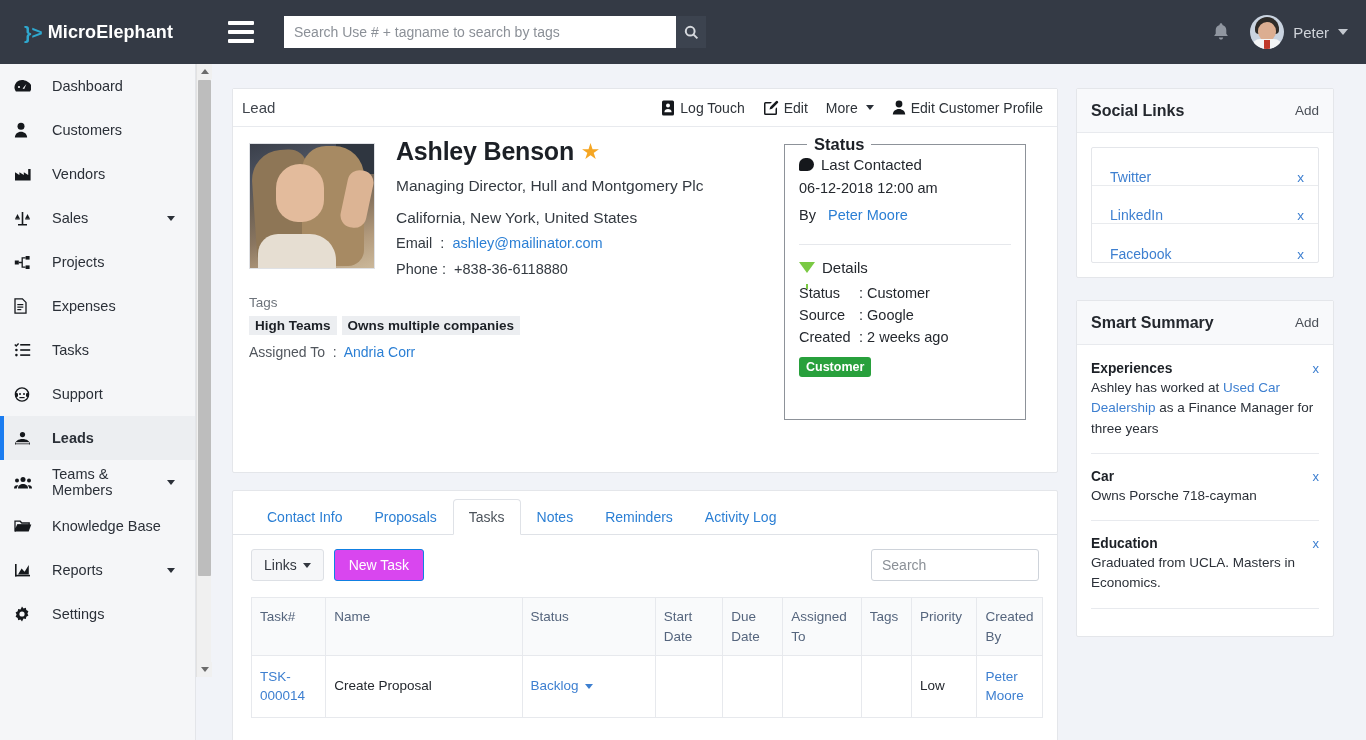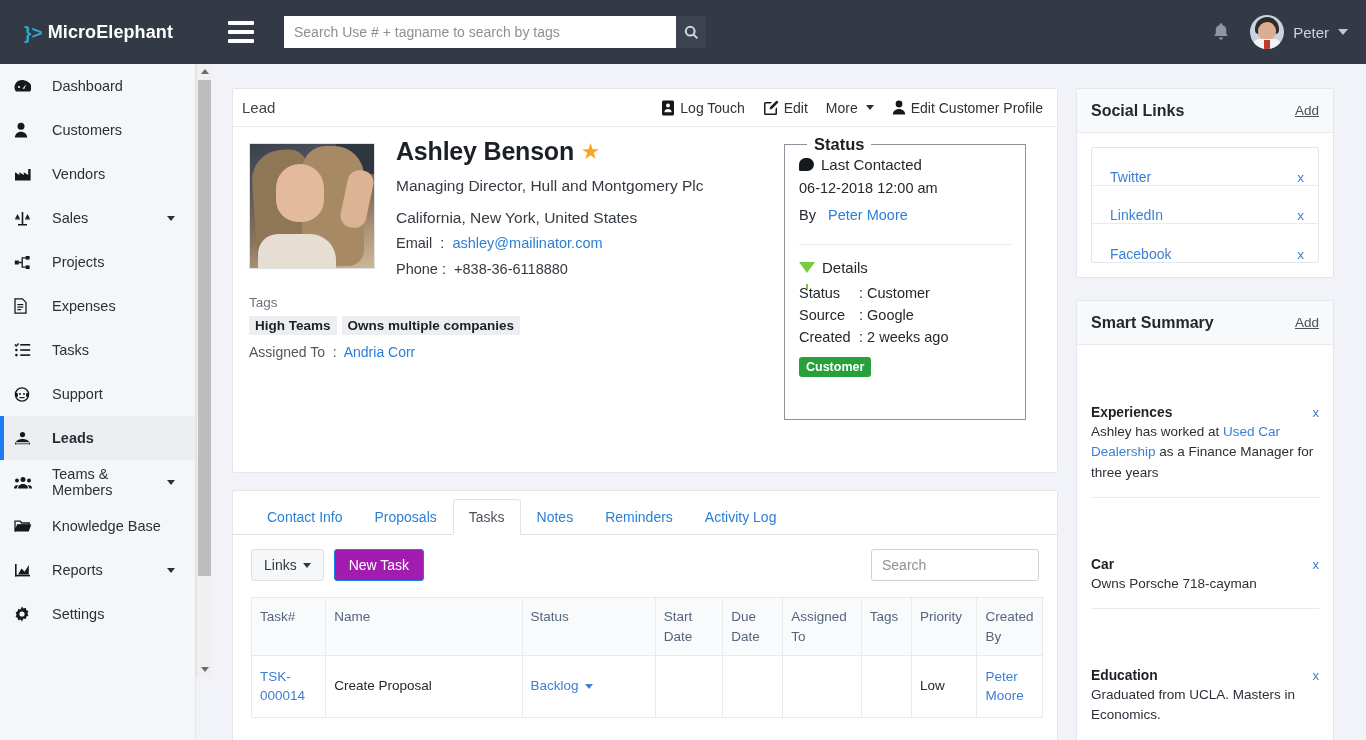--- a/index.html
+++ b/index.html
@@ -308,7 +308,7 @@
     border-bottom: 1px solid #e8eaee;
   }
   .panel-title { font-size: 16px; font-weight: bold; color: #24282e; }
-  .panel-add { margin-left: auto; font-size: 13.5px; color: #4b5058; cursor: pointer; text-decoration: underline; }
+  .panel-add { margin-left: auto; font-size: 13.5px; color: #4b5058; cursor: pointer; }
   .panel-body { padding: 14px; }
 
   .sl-list { border: 1px solid #e4e6ea; border-radius: 2px; }

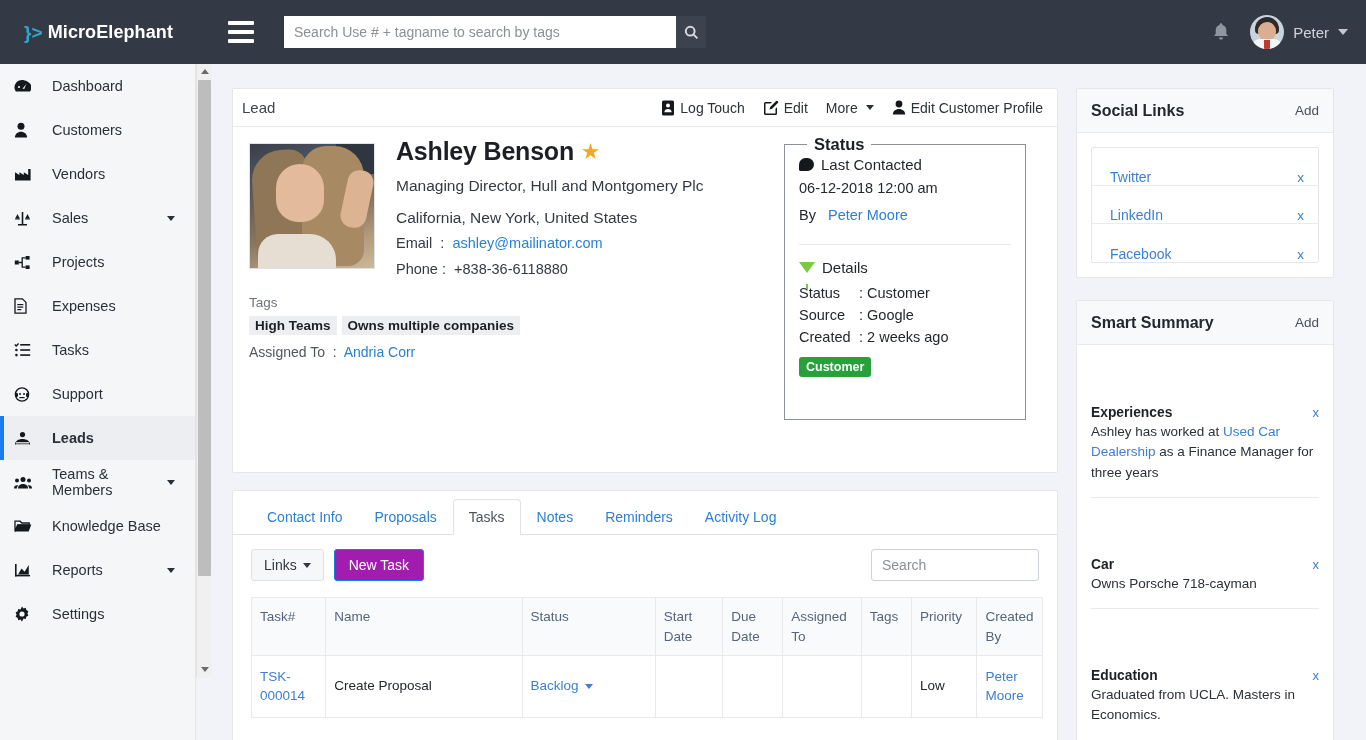--- a/index.html
+++ b/index.html
@@ -323,7 +323,7 @@
   .sl-x { margin-left: auto; color: #3d7fd0; cursor: pointer; font-size: 13.5px; }
 
   .ss-item { padding: 2px 0 0 0; }
-  .ss-head { display: flex; align-items: flex-start; margin-top: 44px; }
+  .ss-head { display: flex; align-items: flex-start; }
   .ss-title { font-size: 13.8px; font-weight: bold; color: #1c2026; }
   .ss-x { margin-left: auto; color: #3d7fd0; cursor: pointer; font-size: 13px; }
   .ss-text { font-size: 13.5px; color: #2b3038; line-height: 1.5; margin-top: 2px; }

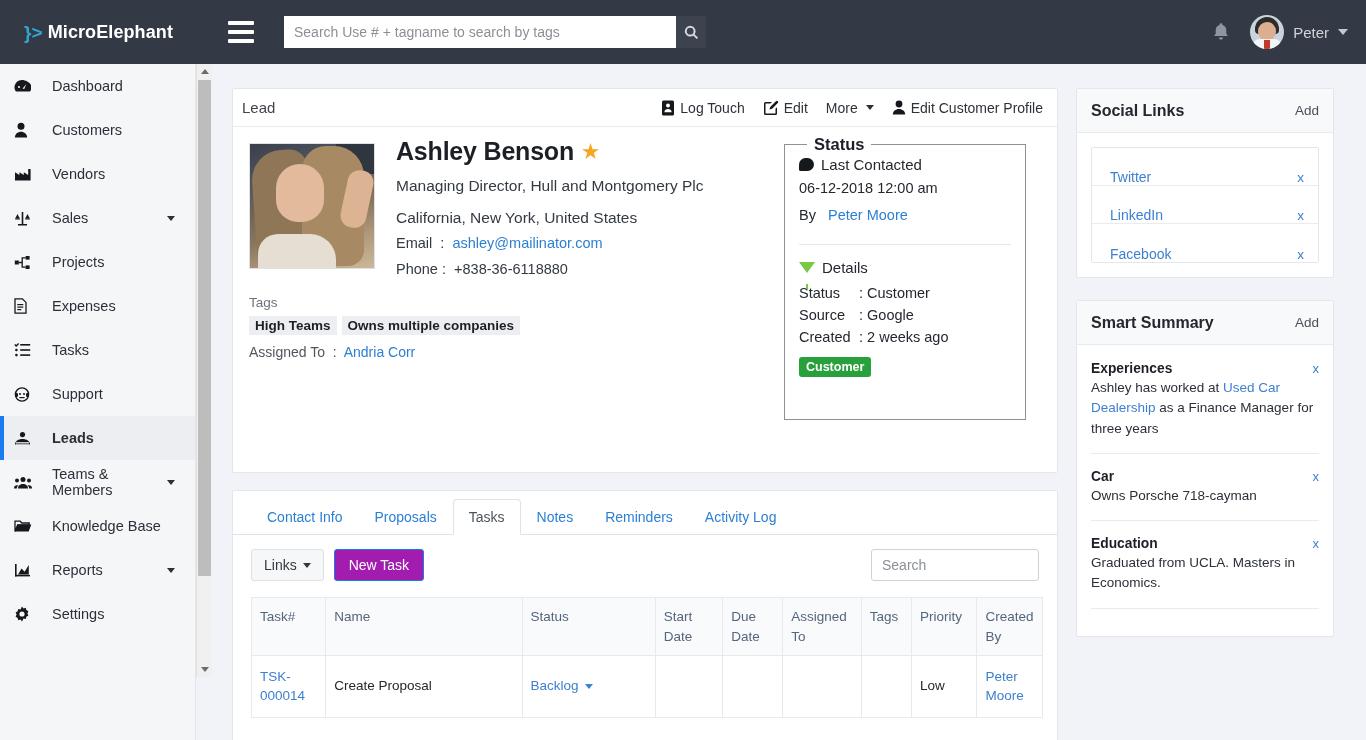--- a/index.html
+++ b/index.html
@@ -257,7 +257,7 @@
   .btn-new {
     margin-left: 10px;
     height: 32px; padding: 0 14px;
-    background: #a21caf; border: 1px solid #1180e2; border-radius: 3px;
+    background: #d946ef; border: 1px solid #1180e2; border-radius: 3px;
     color: #ffffff; font-size: 14px; cursor: pointer;
     font-family: "Liberation Sans", sans-serif;
   }

